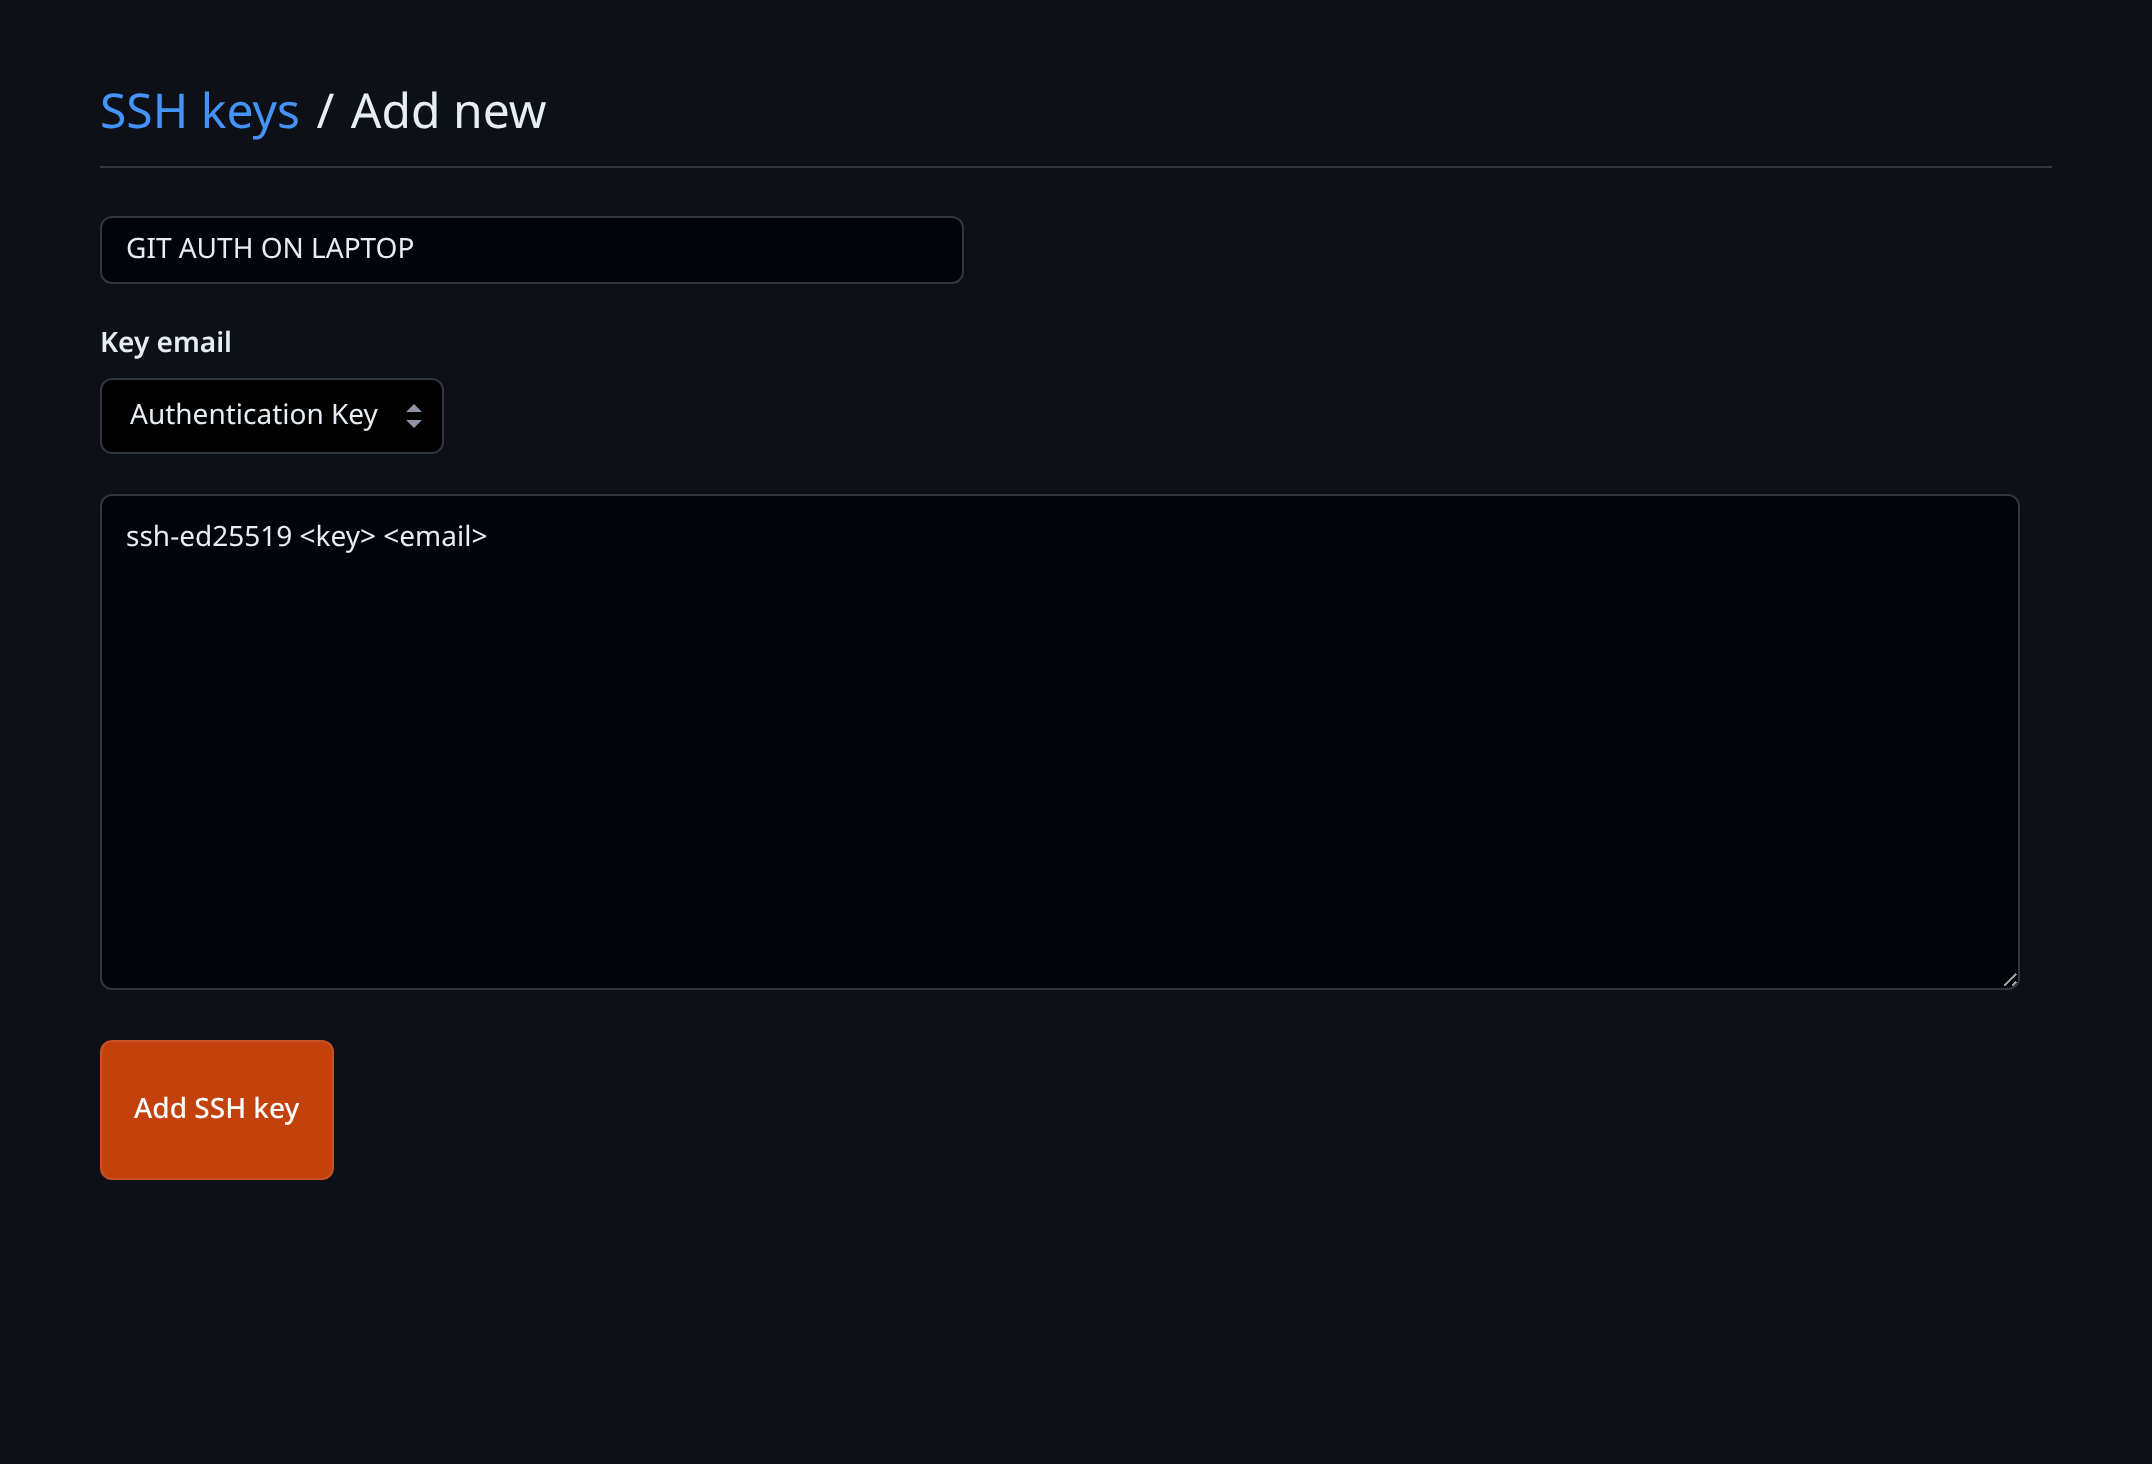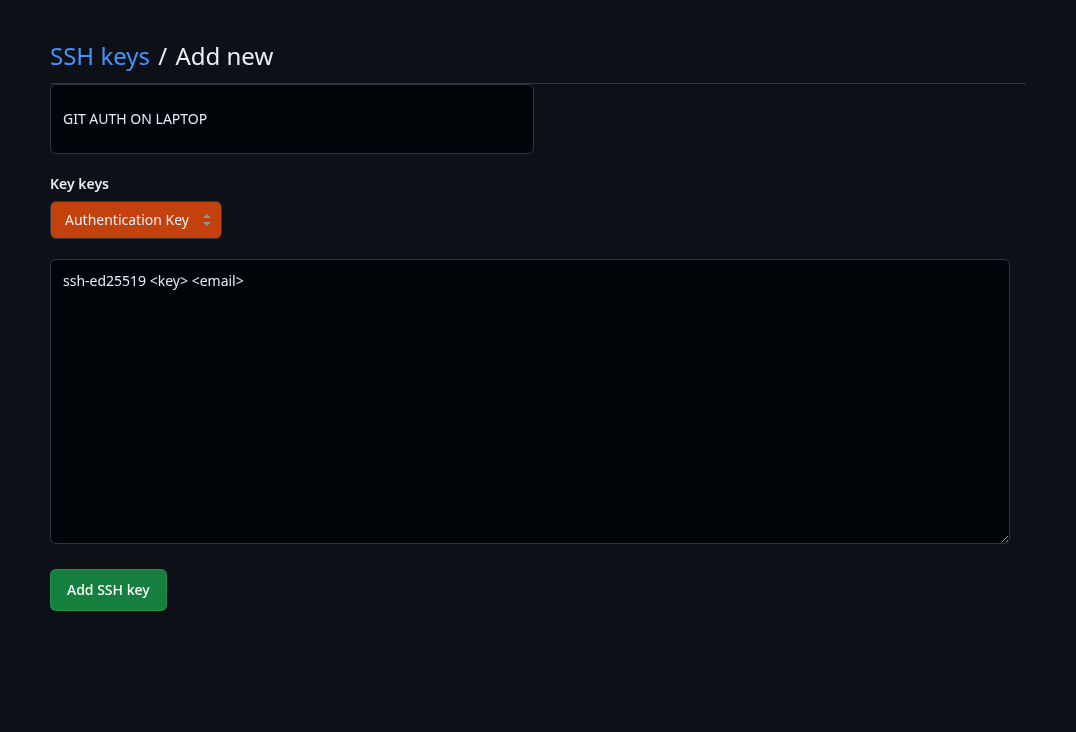--- a/index.html
+++ b/index.html
@@ -20,6 +20,7 @@
     .page-header {
       border-bottom: 1px solid #30363d;
       padding-bottom: 12px;
+      margin-bottom: 24px;
     }
     
     .page-header h1 {

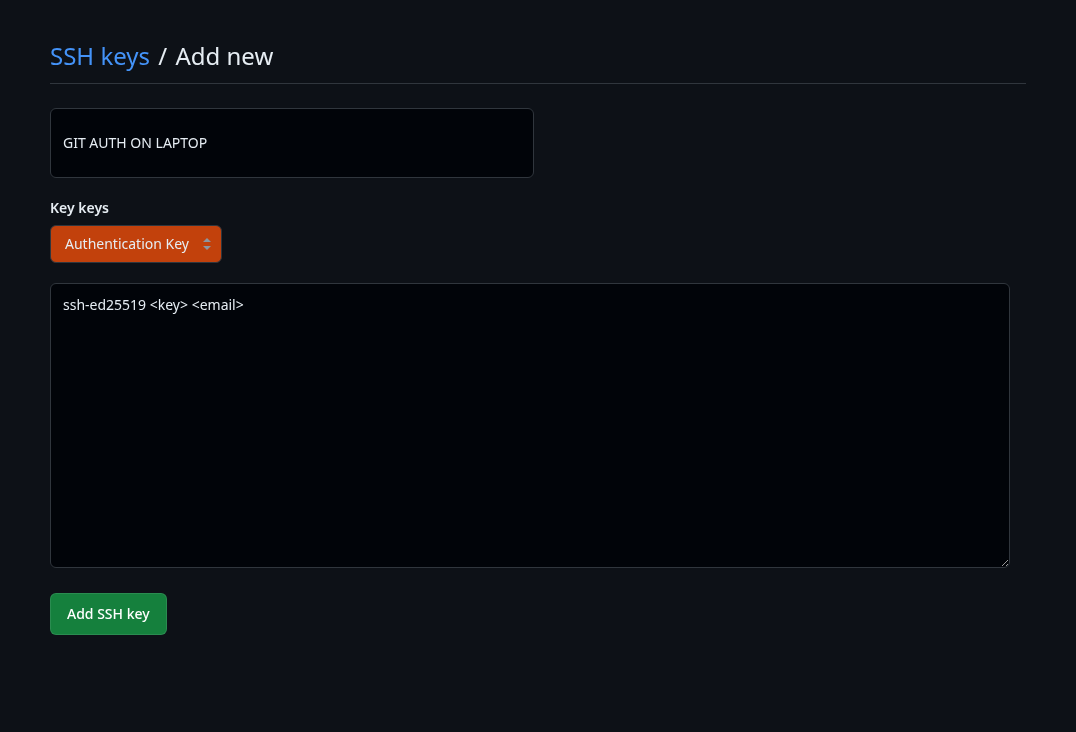--- a/index.html
+++ b/index.html
@@ -61,8 +61,8 @@
       border-radius: 6px;
       color: #e6edf3;
       font-size: 14px;
-      padding: 24px 12px;
-      width: 484px;
+      padding: 6px 12px;
+      width: 432px;
       font-family: inherit;
       line-height: 20px;
     }

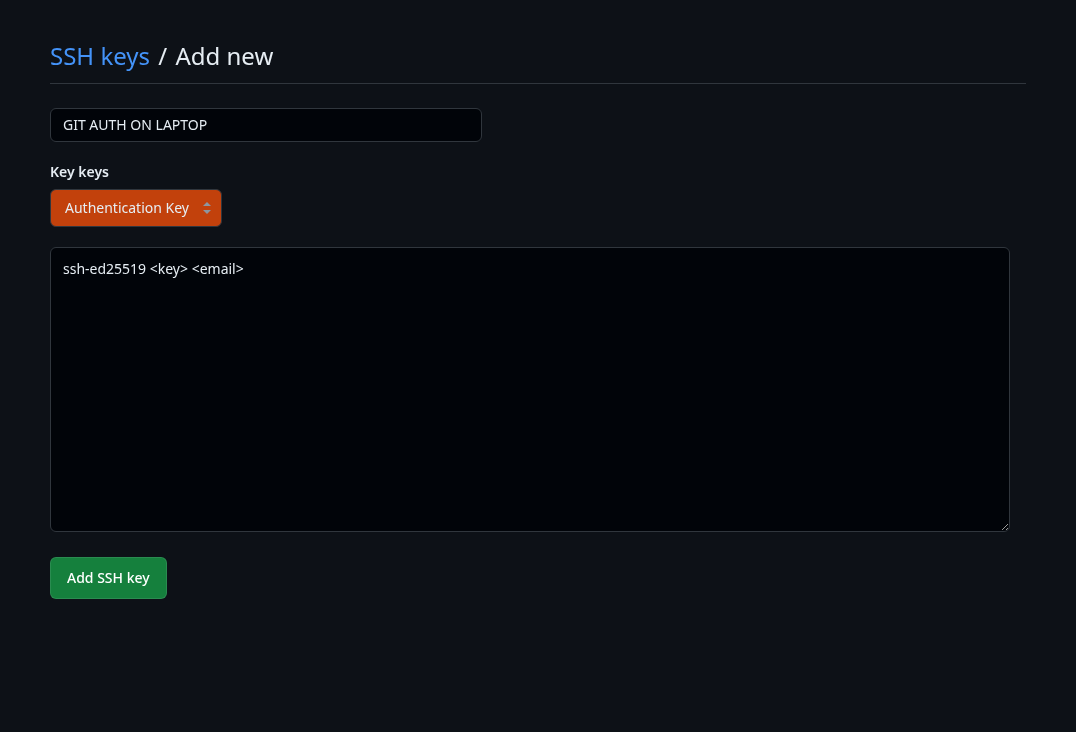--- a/index.html
+++ b/index.html
@@ -139,7 +139,7 @@
   </div>
 
   <div class="form-group">
-    <label class="form-label">Key keys</label>
+    <label class="form-label">Key email</label>
     <div class="select-wrapper">
       <select class="form-select">
         <option>Authentication Key</option>

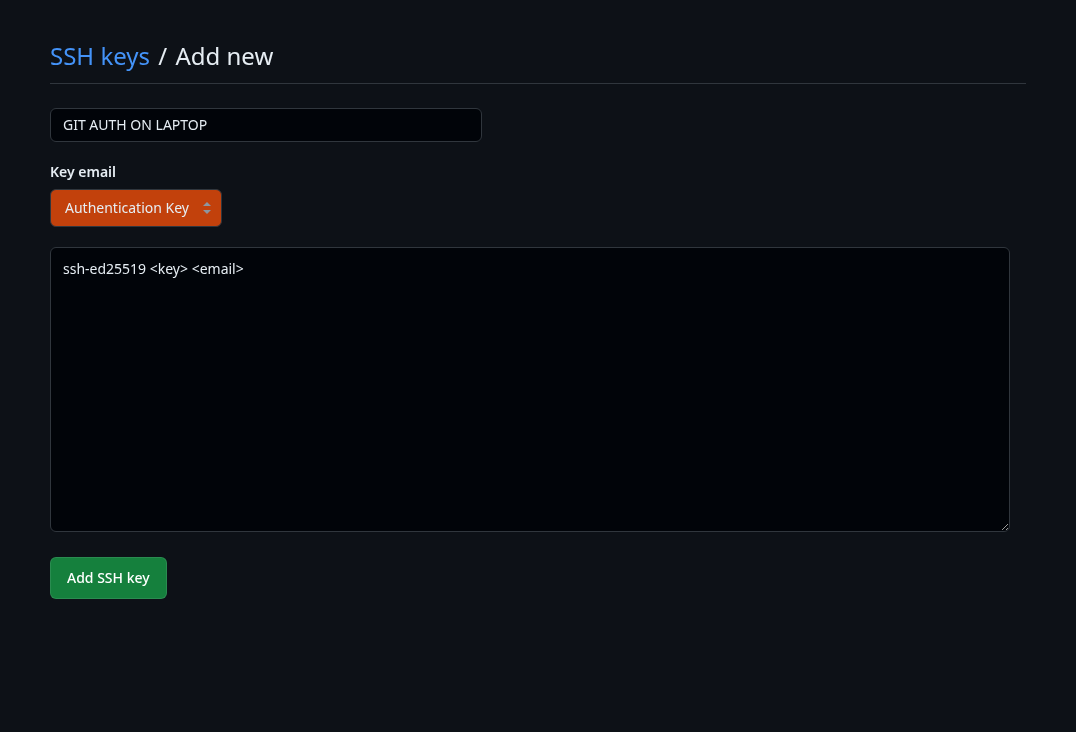--- a/index.html
+++ b/index.html
@@ -73,7 +73,7 @@
     }
     
     .form-select {
-      background-color: #c2410c;
+      background-color: #000000;
       border: 1px solid #30363d;
       border-radius: 6px;
       color: #e6edf3;

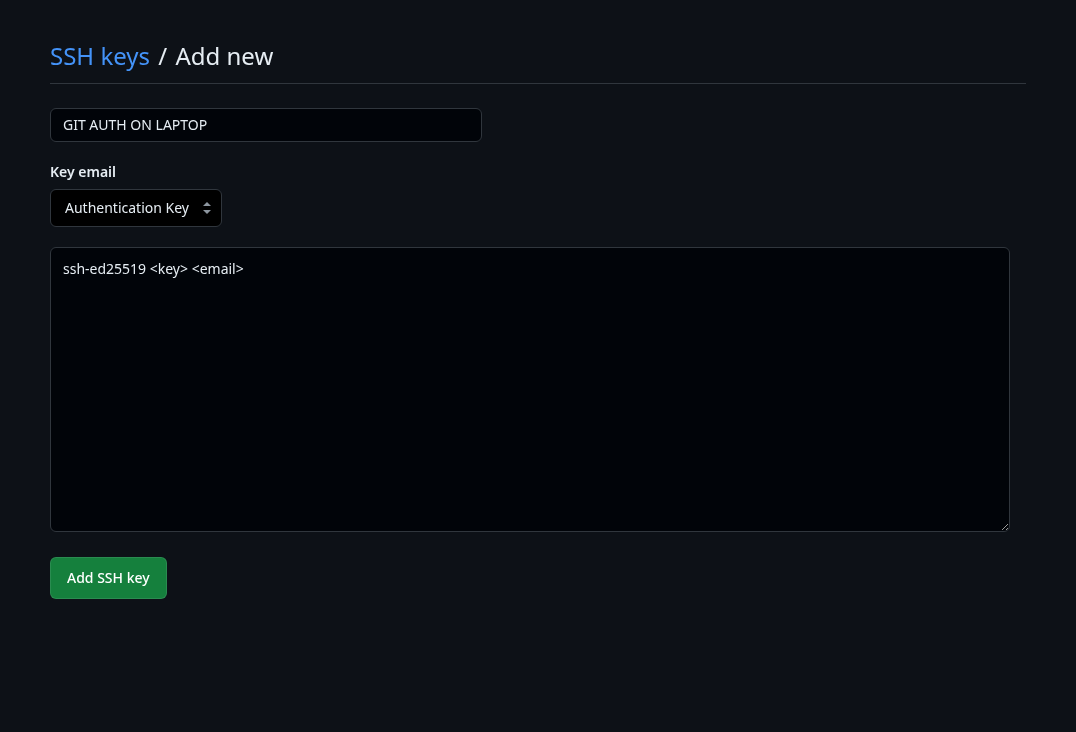--- a/index.html
+++ b/index.html
@@ -103,7 +103,7 @@
       font-size: 14px;
       padding: 10px 12px;
       width: 960px;
-      height: 285px;
+      height: 248px;
       resize: both;
       font-family: inherit;
       line-height: 1.5;

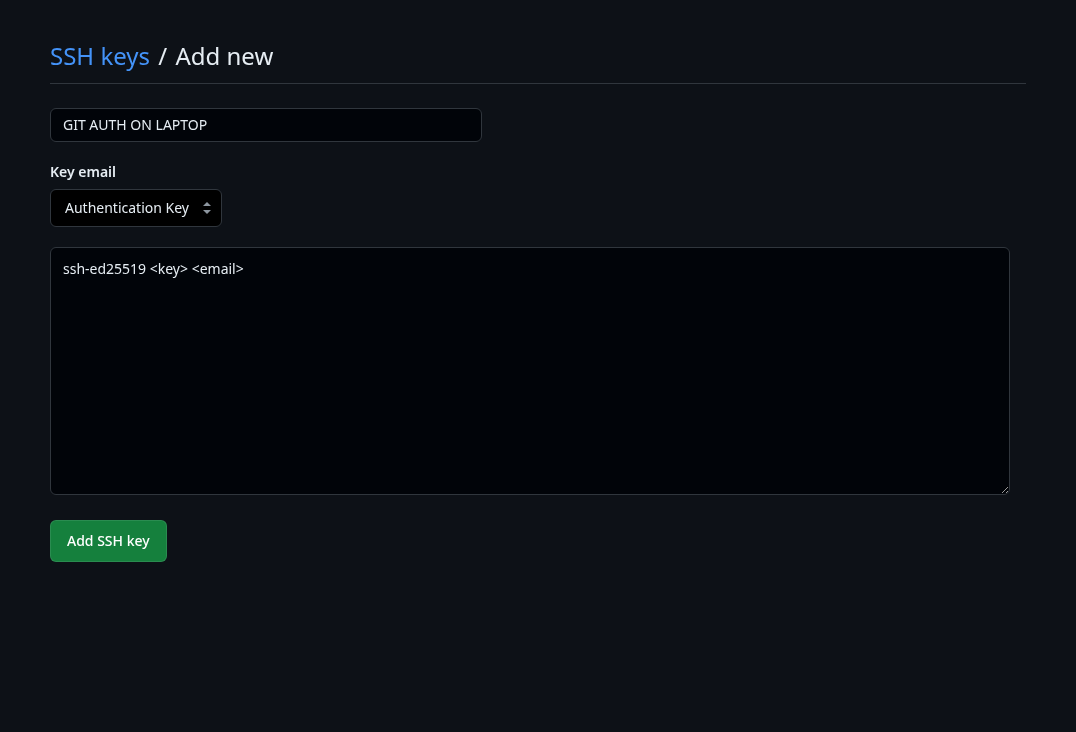--- a/index.html
+++ b/index.html
@@ -110,13 +110,13 @@
     }
     
     .btn-primary {
-      background-color: #15803d;
+      background-color: #c2410c;
       border: 1px solid rgba(240, 246, 252, 0.1);
       border-radius: 6px;
       color: #ffffff;
       font-size: 14px;
       font-weight: 500;
-      padding: 10px 16px;
+      padding: 24px 16px;
       cursor: pointer;
       font-family: inherit;
       line-height: 20px;

